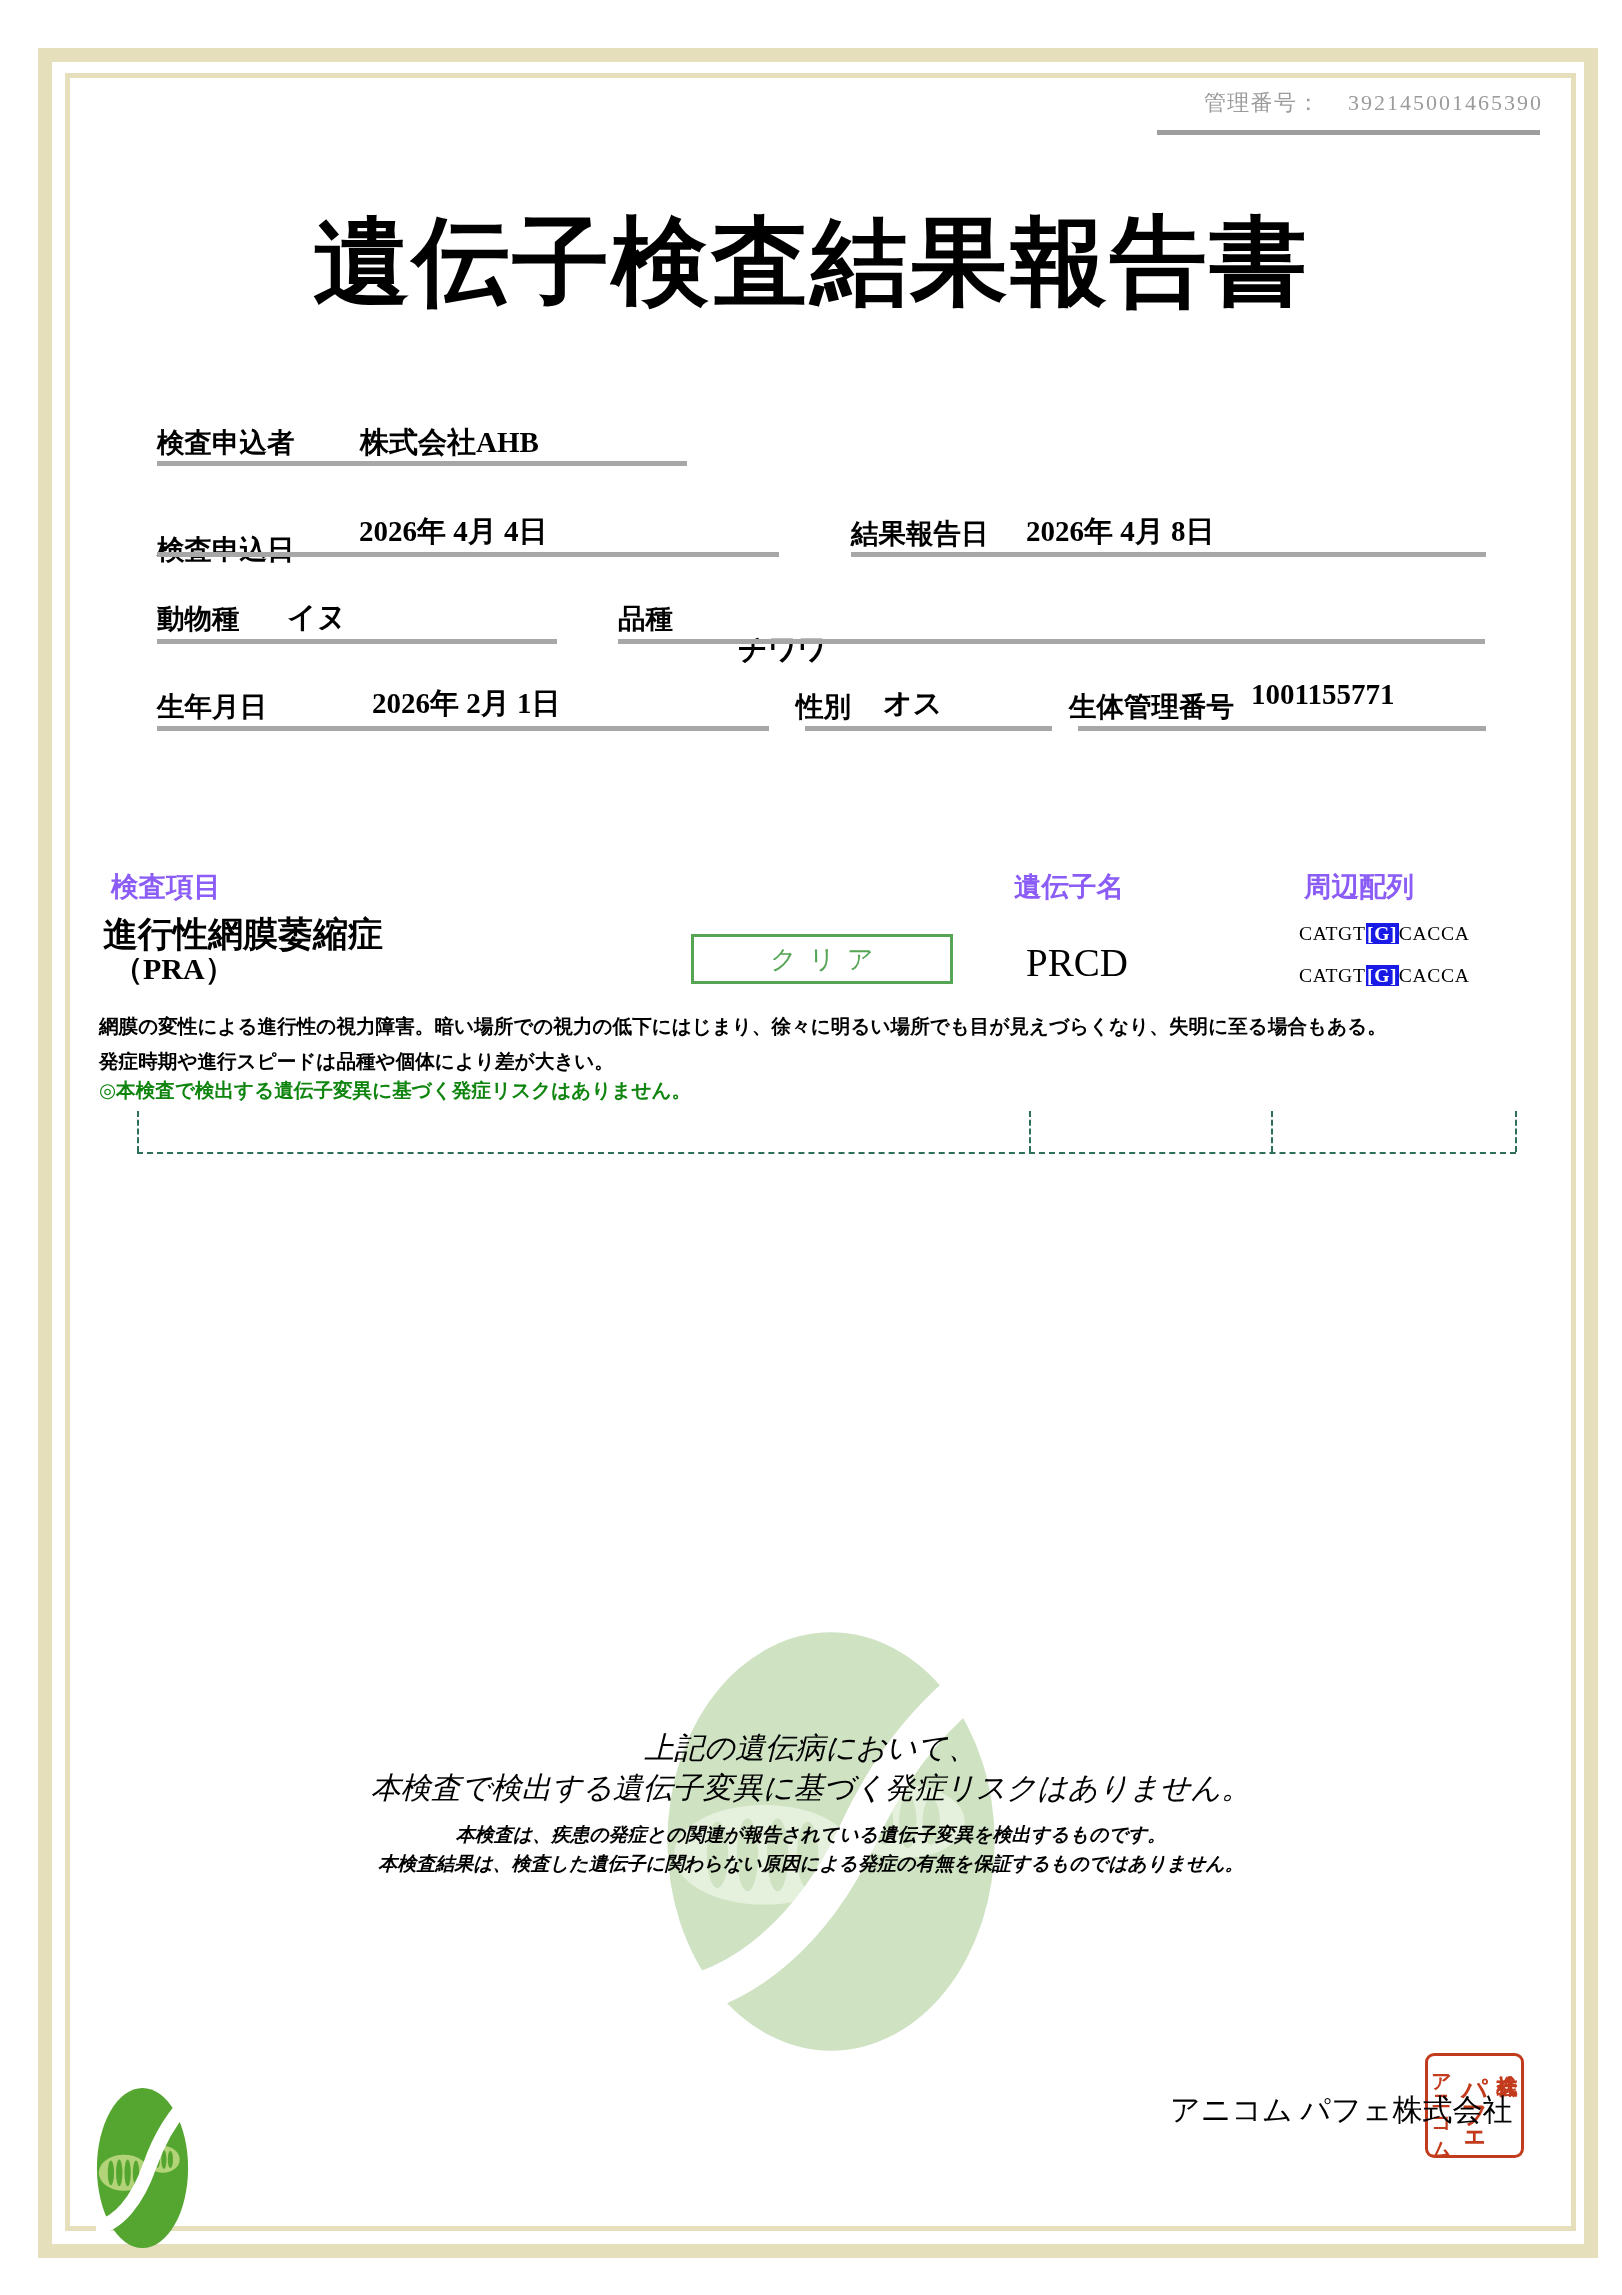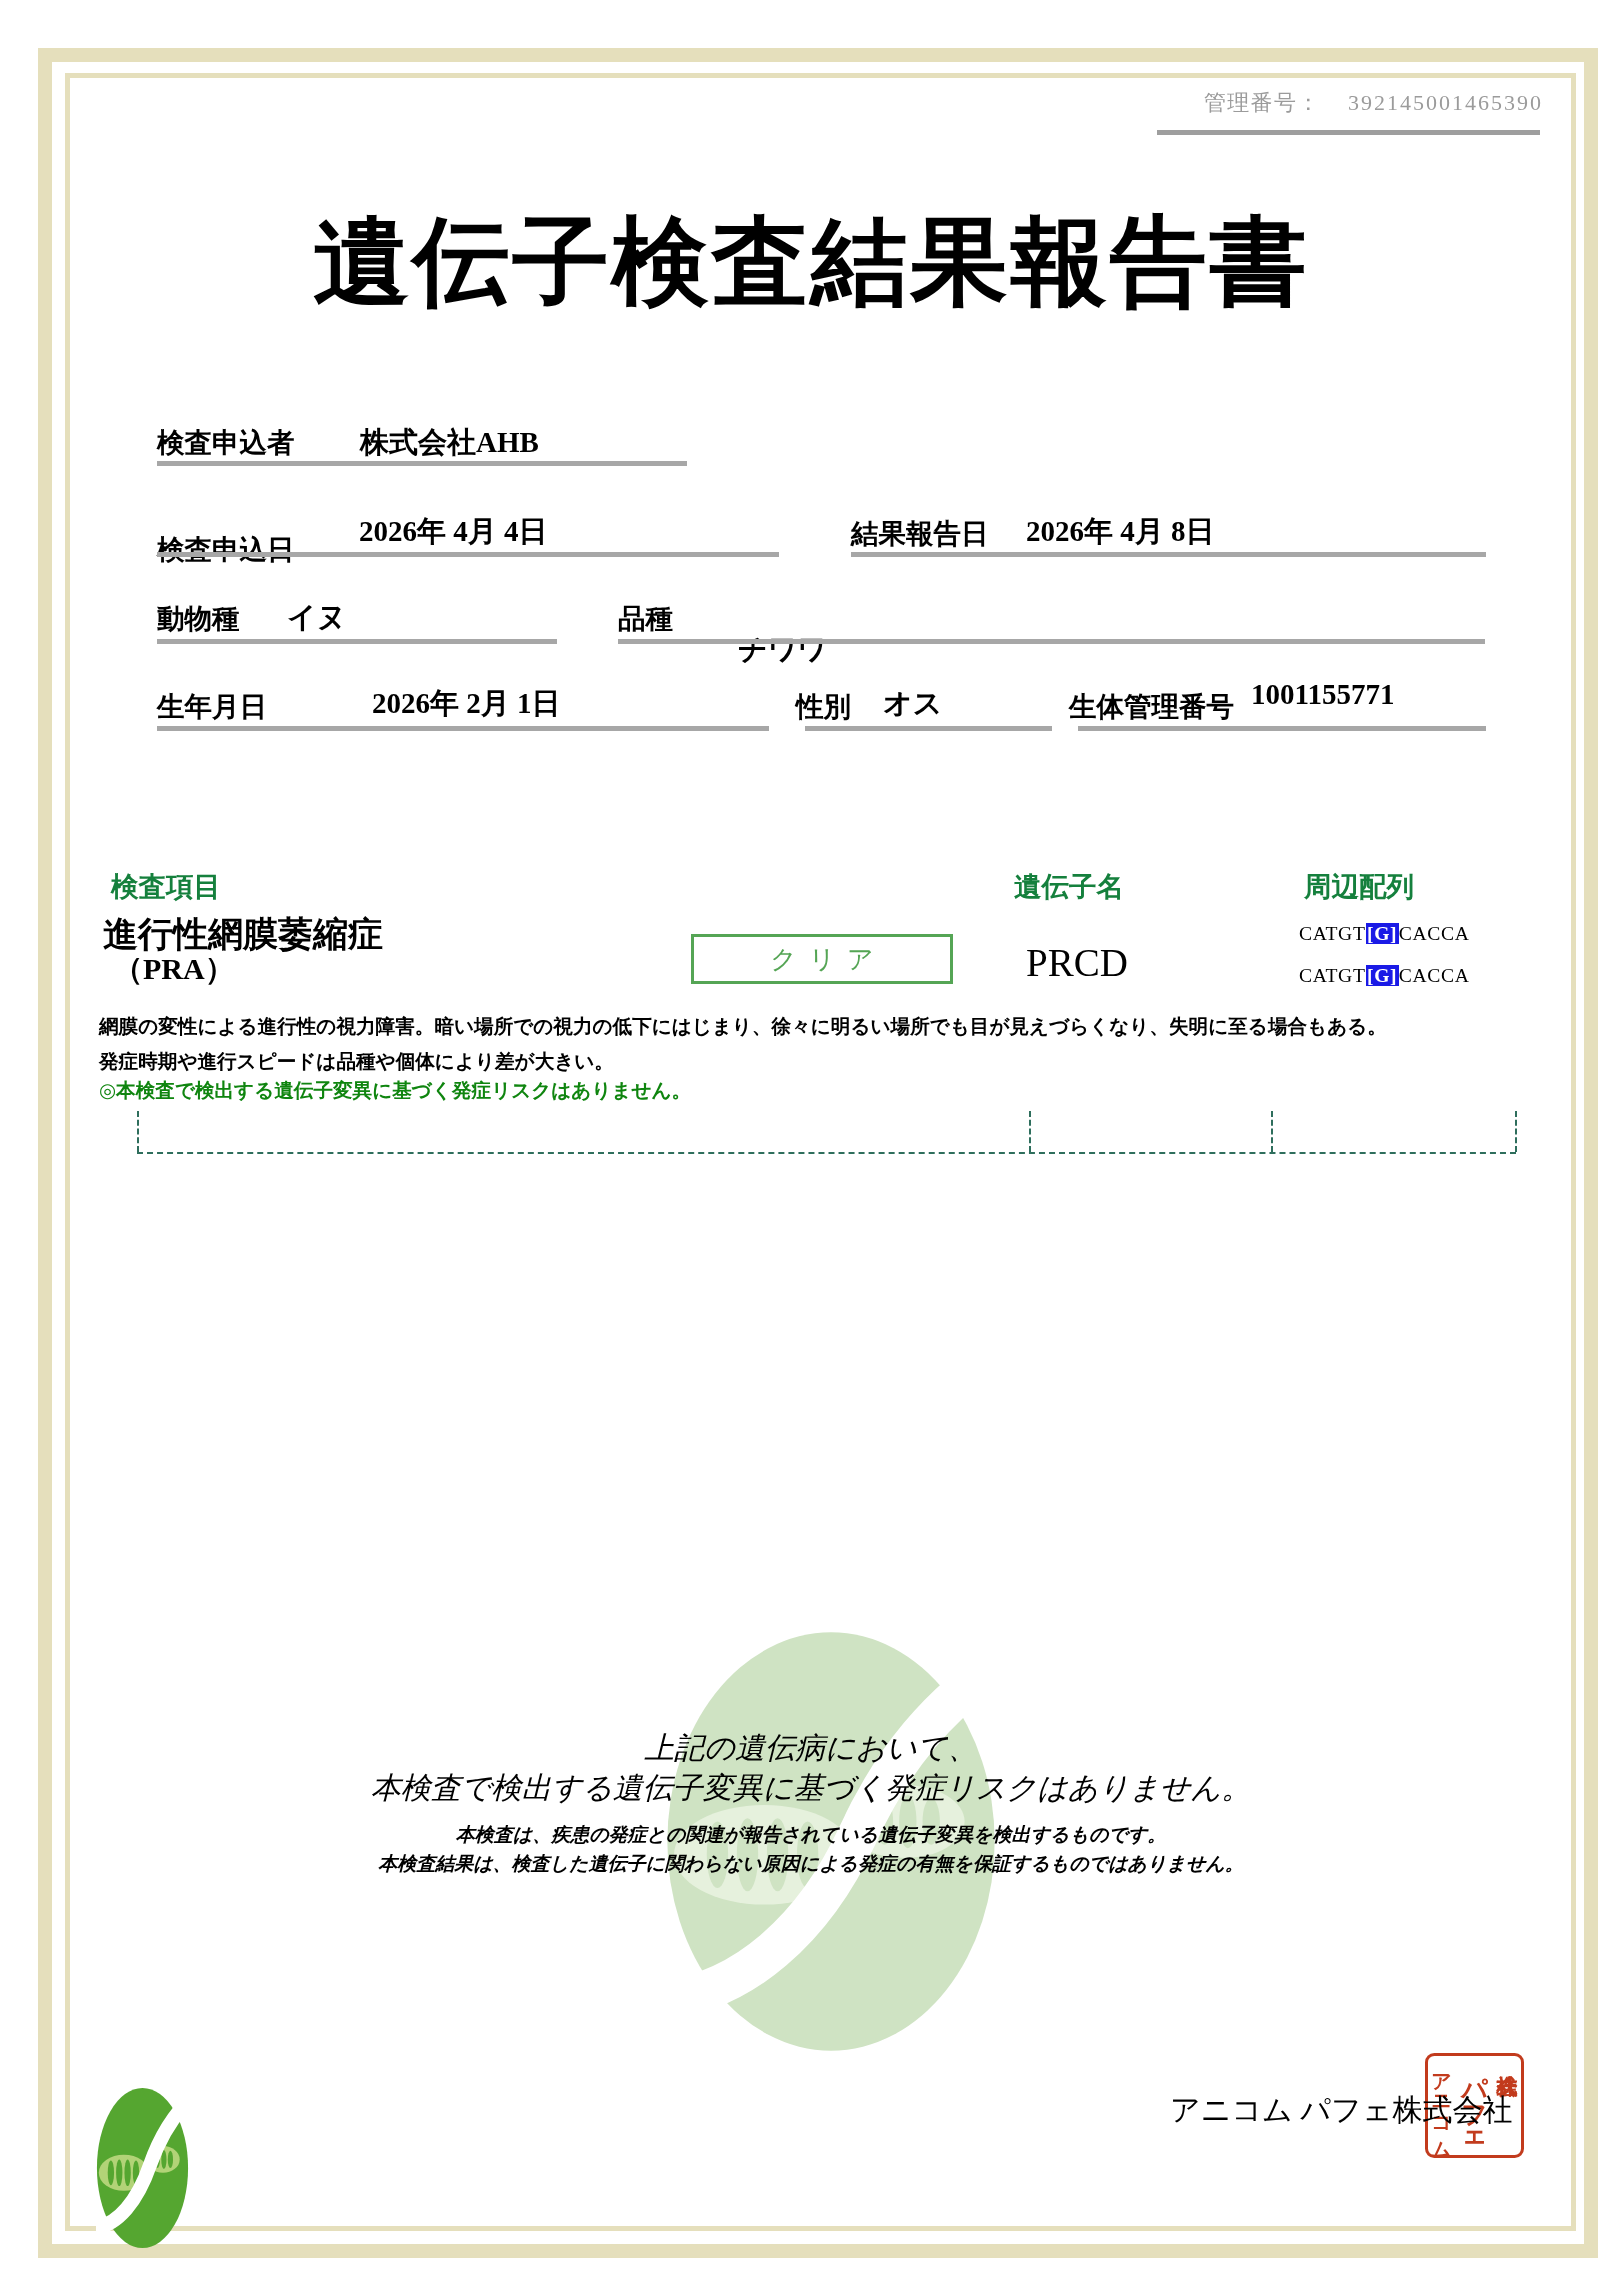--- a/index.html
+++ b/index.html
@@ -42,7 +42,7 @@
   .u-animalid{left:1078px;top:726px;width:408px;}
   
   .gheader{position:absolute;font-family:"Liberation Serif","DejaVu Serif",serif;
-           font-size:27.5px;font-weight:700;color:#15803d;white-space:nowrap;}
+           font-size:27.5px;font-weight:700;color:#8b5cf6;white-space:nowrap;}
   .h-item{left:111px;top:869px;}
   .h-gene{left:1014px;top:869px;}
   .h-seq{left:1304px;top:869px;}

